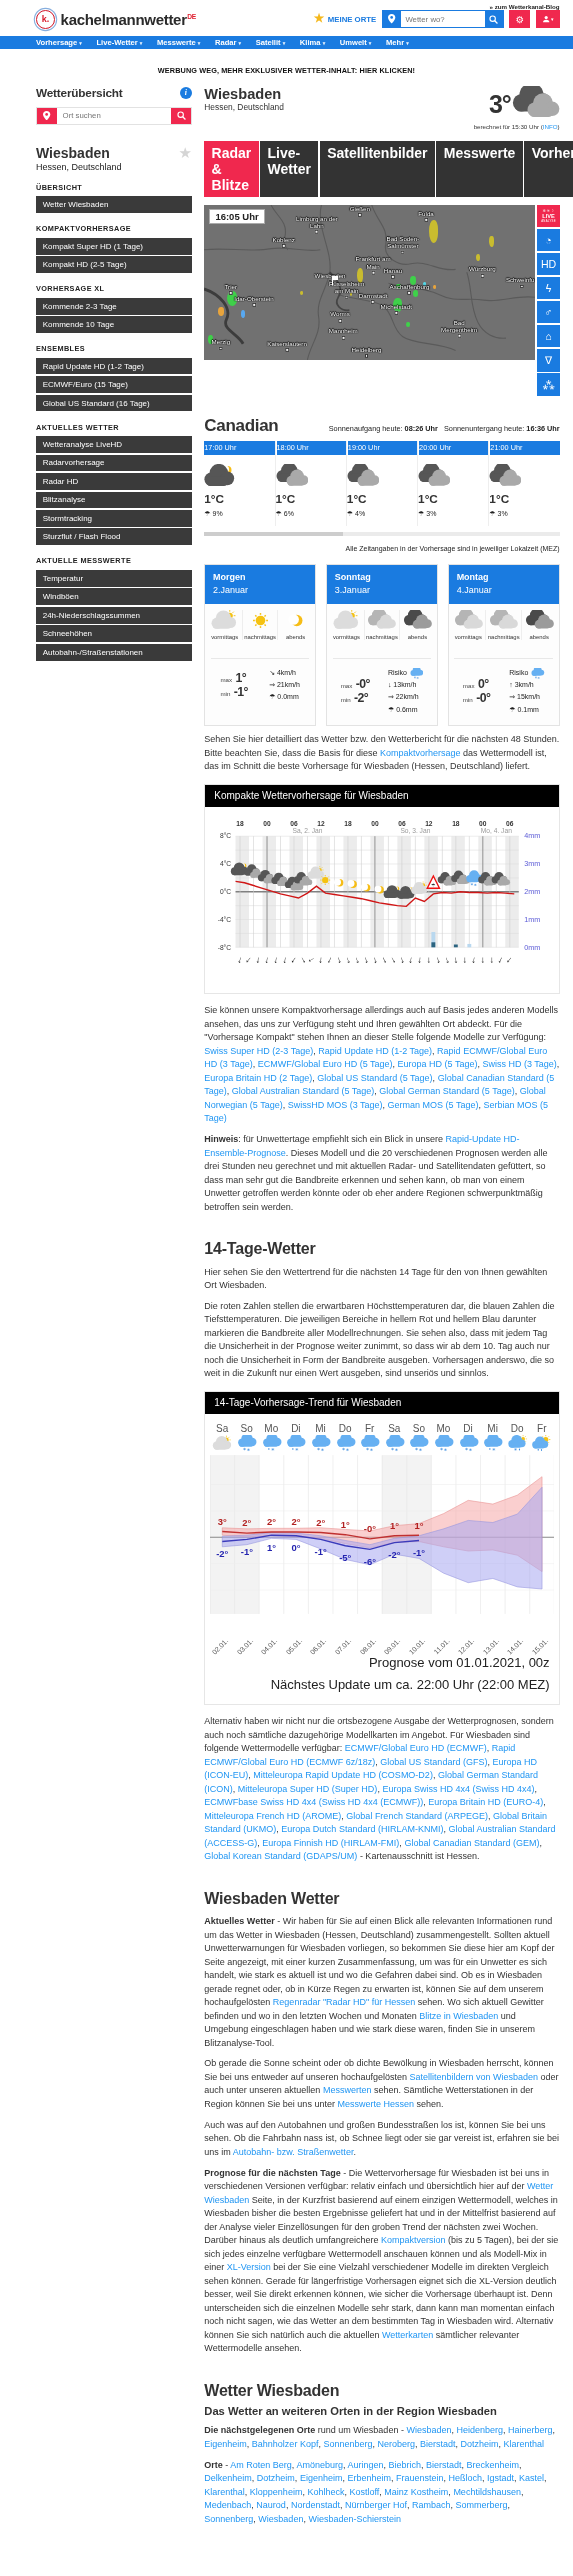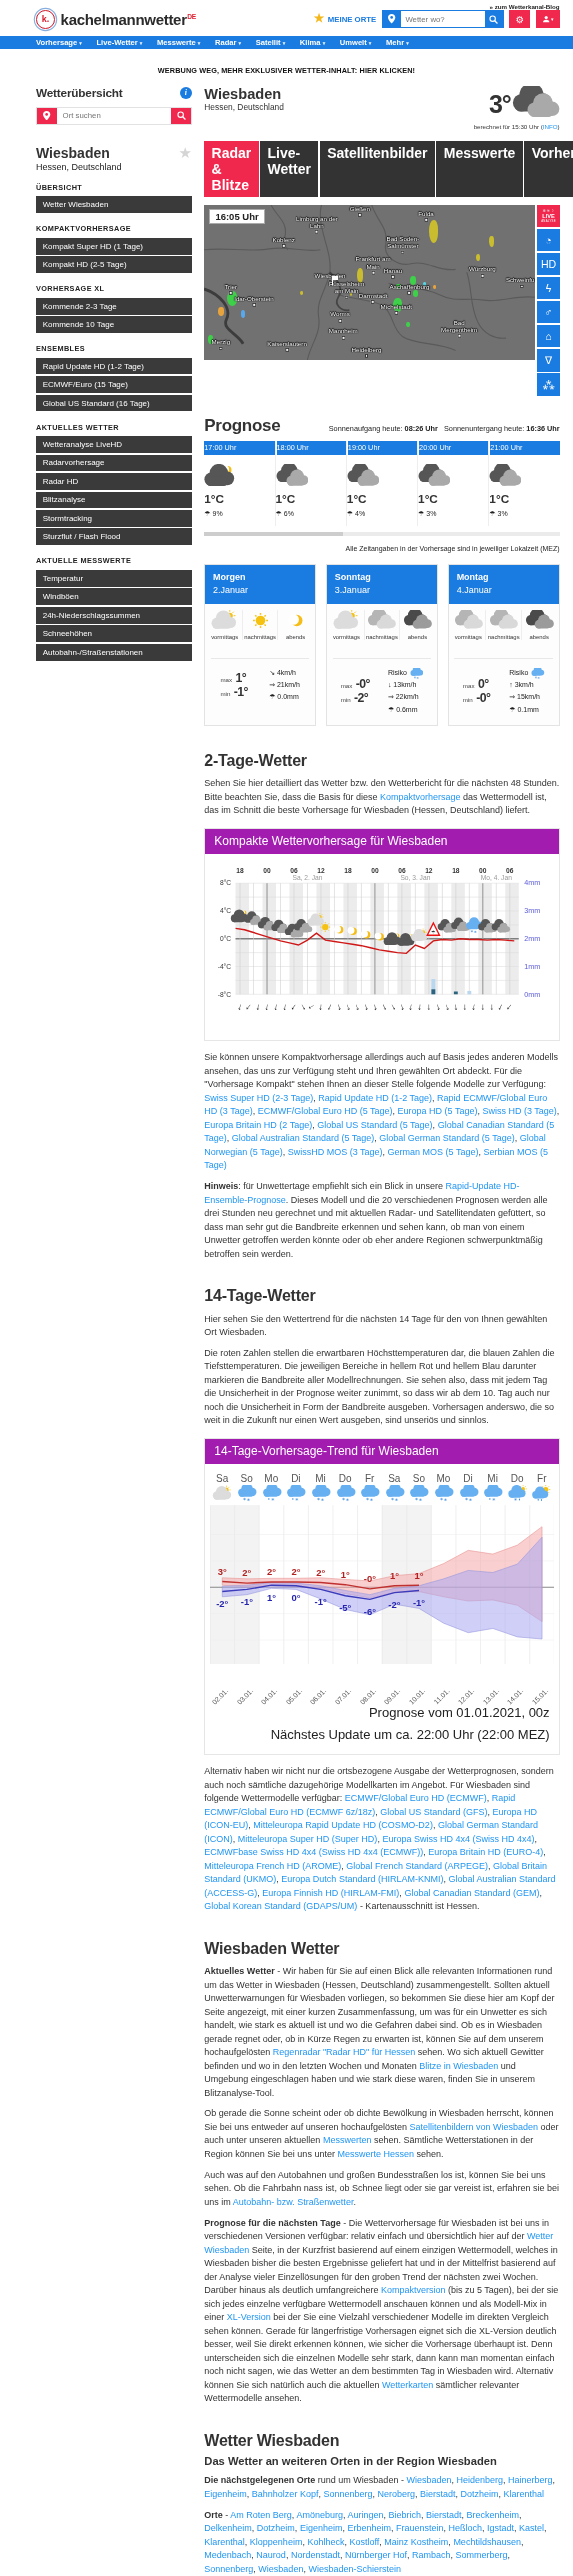--- a/index.html
+++ b/index.html
@@ -433,7 +433,7 @@
 
     <section>
       <div class="prog-head">
-        <h2>Prognose</h2>
+        <h2>Canadian</h2>
         <div class="sun-times">
           <span>Sonnenaufgang heute:</span> <b>08:26 Uhr</b>&nbsp;&nbsp;
           <span>Sonnenuntergang heute:</span> <b>16:36 Uhr</b>

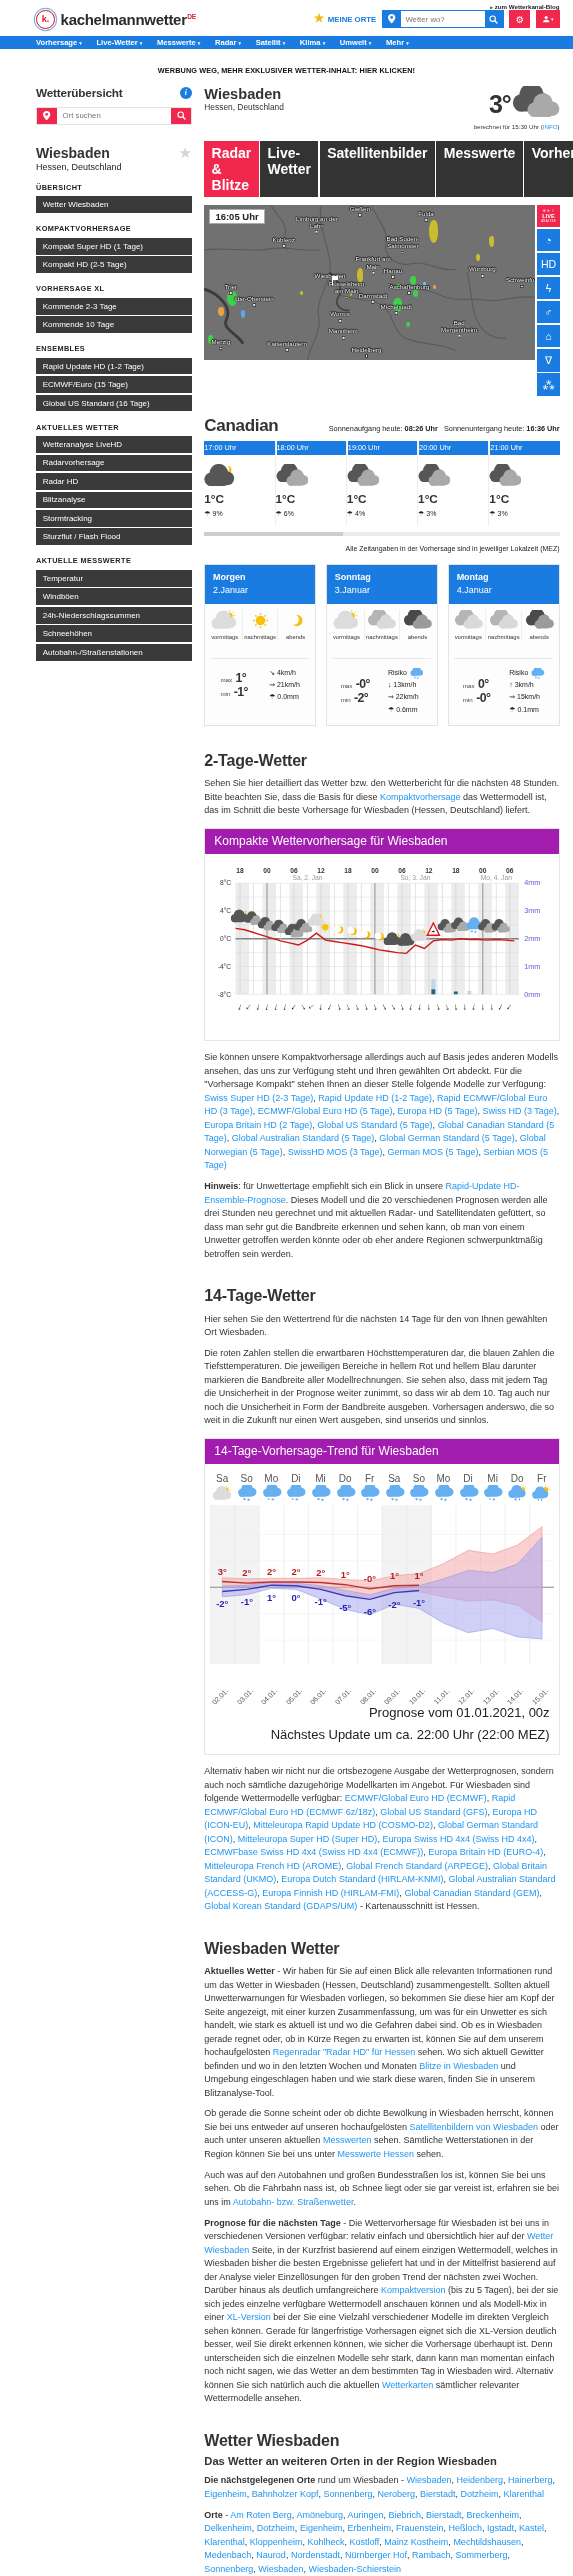--- a/index.html
+++ b/index.html
@@ -781,7 +781,6 @@
     </section>
 
     <section>
-      <h2 class="h2">2-Tage-Wetter</h2>
       <p class="para">Sehen Sie hier detailliert das Wetter bzw. den Wetterbericht für die nächsten 48 Stunden. Bitte beachten Sie, dass die Basis für diese <a class="tlink">Kompaktvorhersage</a> das Wettermodell ist, das im Schnitt die beste Vorhersage für Wiesbaden (Hessen, Deutschland) liefert.</p>
       <div class="card">
         <div class="card-head">Kompakte Wettervorhersage für Wiesbaden</div>

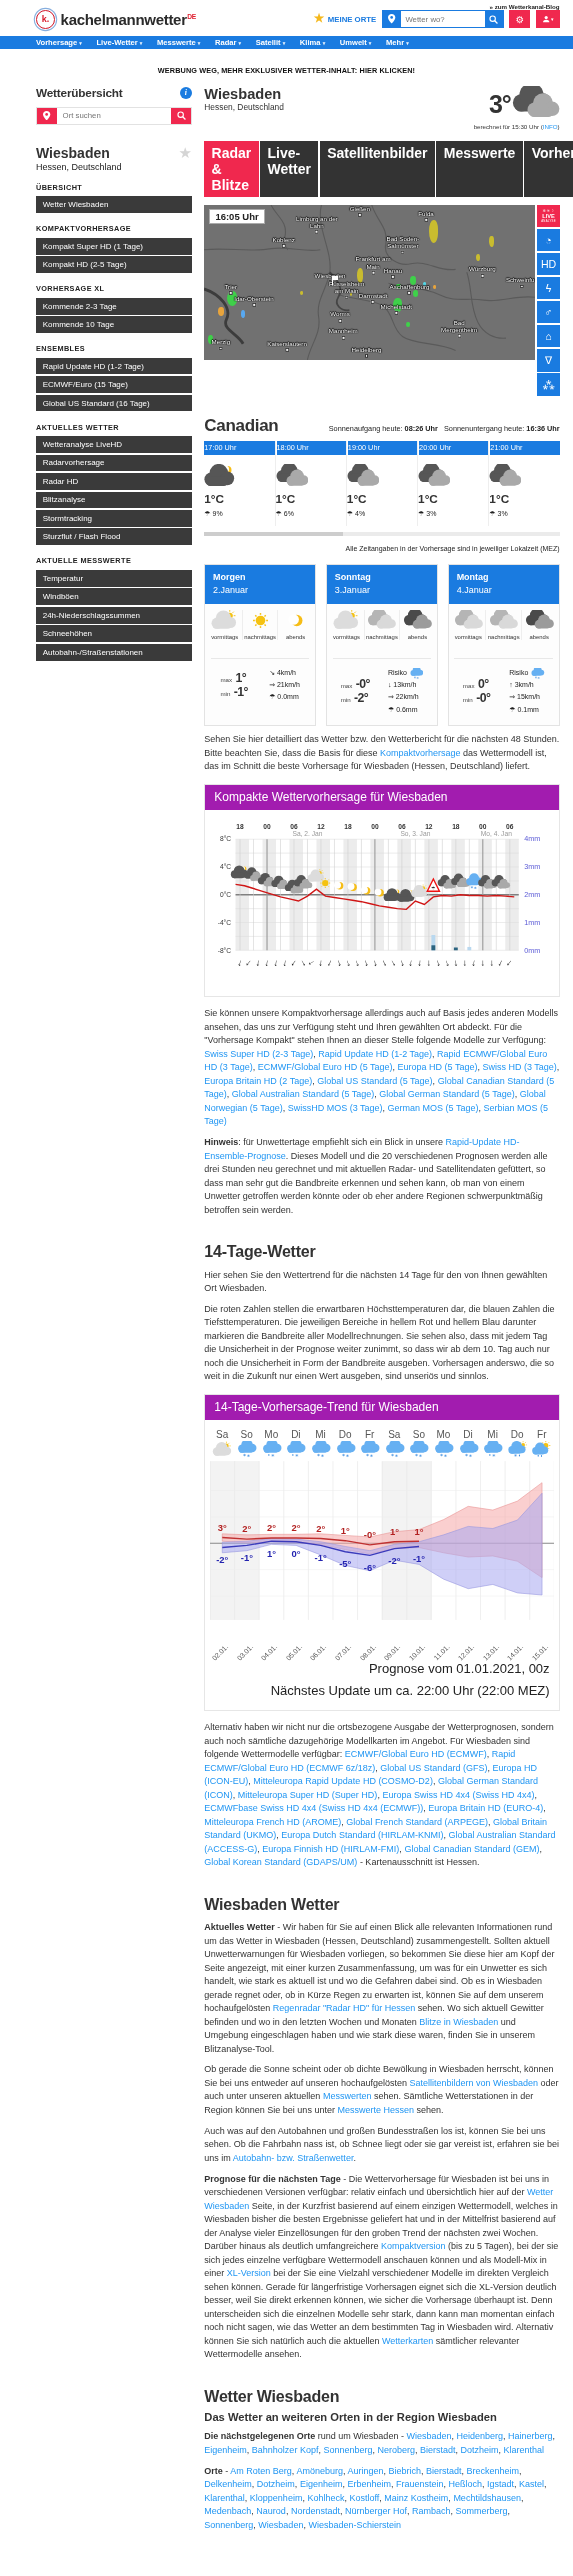--- a/index.html
+++ b/index.html
@@ -115,7 +115,7 @@
   .h3{font-size:11.2px;margin:4.5px 0 5.6px}
   .para{font-size:9px;line-height:1.5;margin:7.3px 0;color:#333}
   .card{border:0.6px solid #e6e6e6;margin:10px 0;background:#fff}
-  .card-head{background:#a21caf;color:#fff;font-size:12px;padding:5.6px 9px}
+  .card-head{background:#000000;color:#fff;font-size:10px;padding:5.6px 9px}
   .card-body{padding:6.7px 4.5px 4.5px}
   .days14{display:flex;margin-top:2.2px}
   .days14 span{flex:1;text-align:center;font-size:10px;color:#555}

